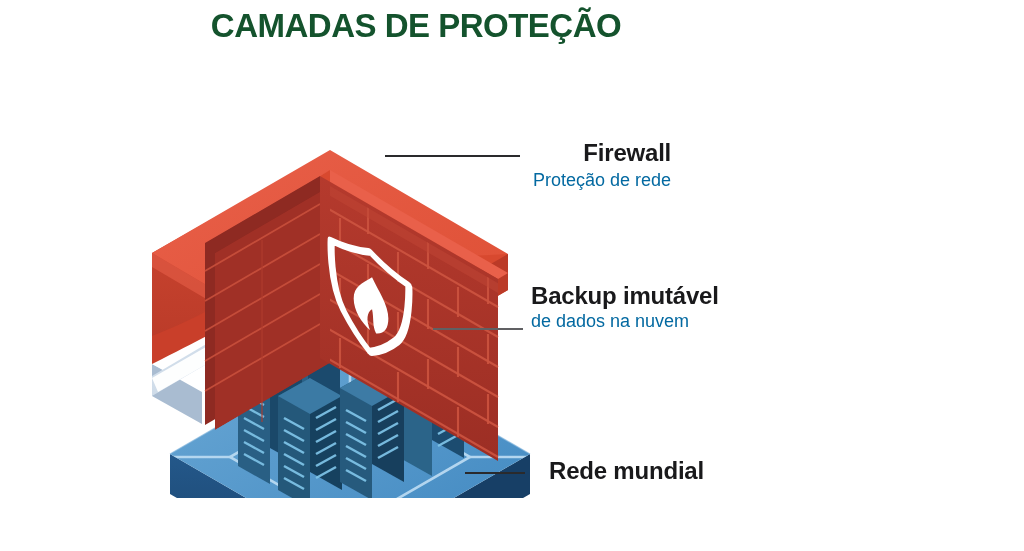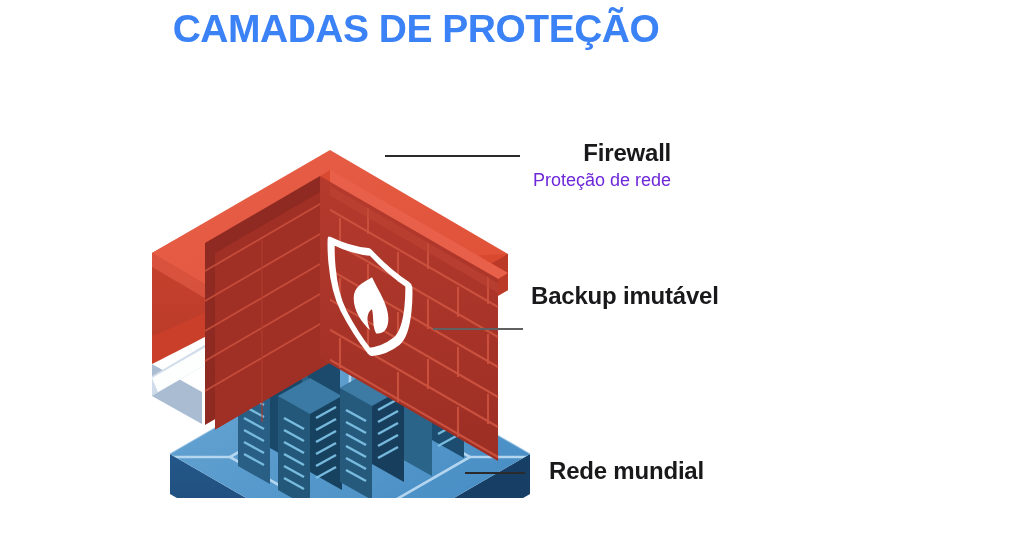--- a/index.html
+++ b/index.html
@@ -23,9 +23,9 @@
     text-align: center;
     font-family: "Liberation Sans", sans-serif;
     font-weight: bold;
-    font-size: 39px;
+    font-size: 33px;
     letter-spacing: -0.5px;
-    color: #3b82f6;
+    color: #14532d;
     line-height: 1.1;
   }
   #illustration {

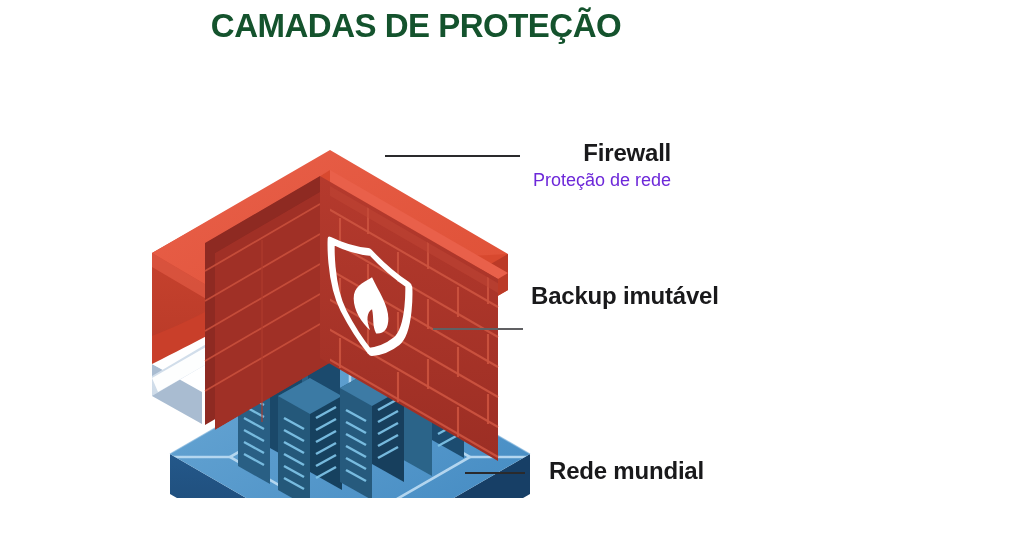--- a/index.html
+++ b/index.html
@@ -65,7 +65,7 @@
     font-family: "Liberation Sans", sans-serif;
     font-weight: normal;
     font-size: 18px;
-    color: #6d28d9;
+    color: #0369a1;
     line-height: 1.28;
     white-space: nowrap;
     margin-top: 2px;

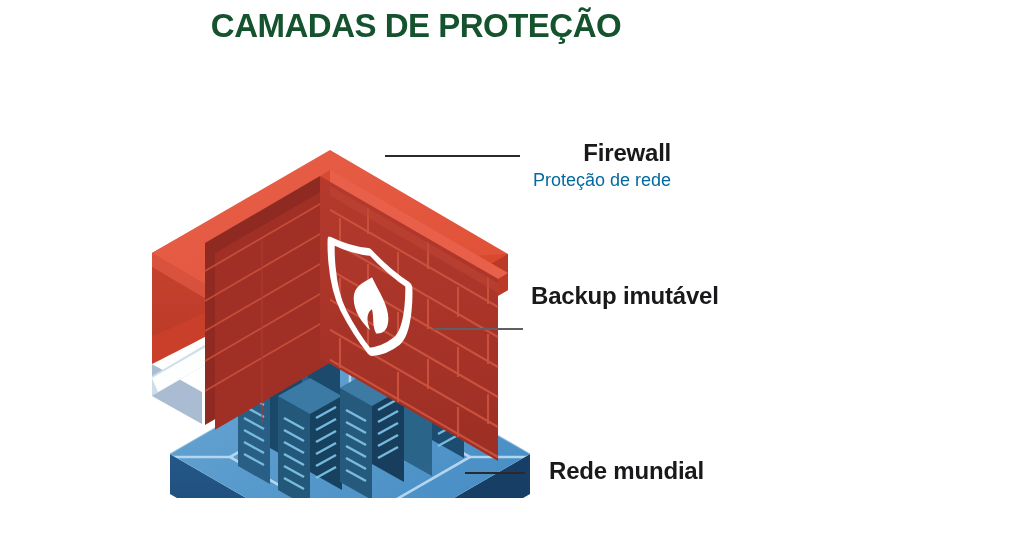--- a/index.html
+++ b/index.html
@@ -357,6 +357,7 @@
   <div class="line gray"></div>
   <div class="txtwrap">
     <div class="heading">Backup imutável</div>
+    <div class="sub" style="margin-top:0;">de dados na nuvem</div>
   </div>
 </div>
 

